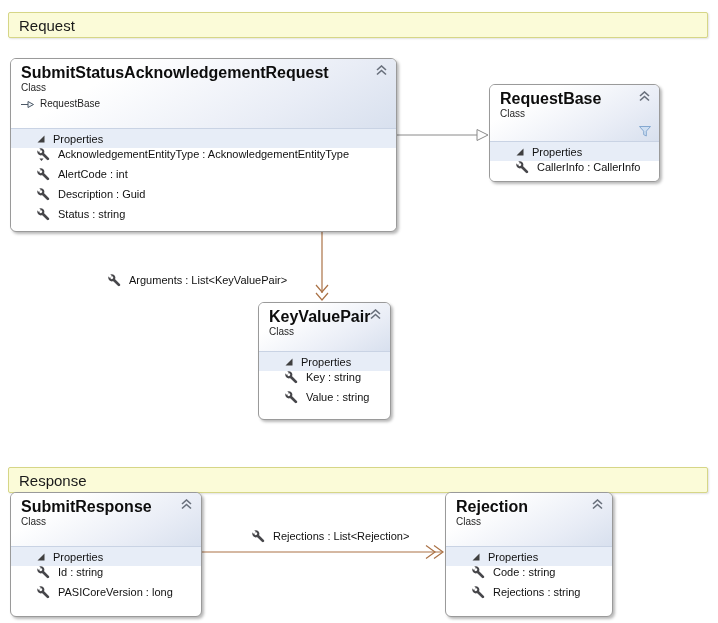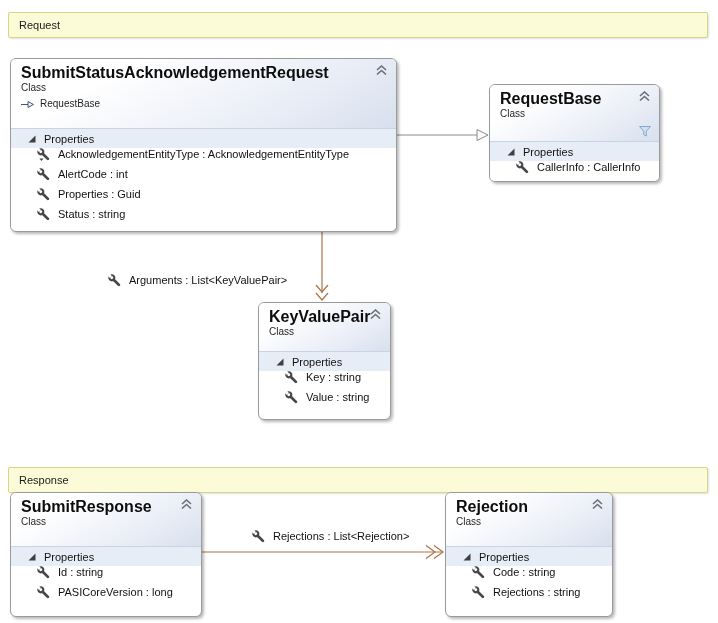--- a/index.html
+++ b/index.html
@@ -9,7 +9,7 @@
 
   .banner{position:absolute;left:8px;width:700px;height:26px;background:#fbfbd8;
     border:1px solid #d6d687;border-radius:2px;display:flex;align-items:center;
-    padding:0 10px;font-size:11px;color:#1a1a1a;box-shadow:1px 1px 2px rgba(0,0,0,.12);}
+    padding:0 10px;font-size:15px;color:#1a1a1a;box-shadow:1px 1px 2px rgba(0,0,0,.12);}
 
   .cbox{position:absolute;background:#fff;border:1px solid #9a9a9a;border-radius:6px;
     box-shadow:2px 2px 3px rgba(0,0,0,.28);overflow:hidden;}

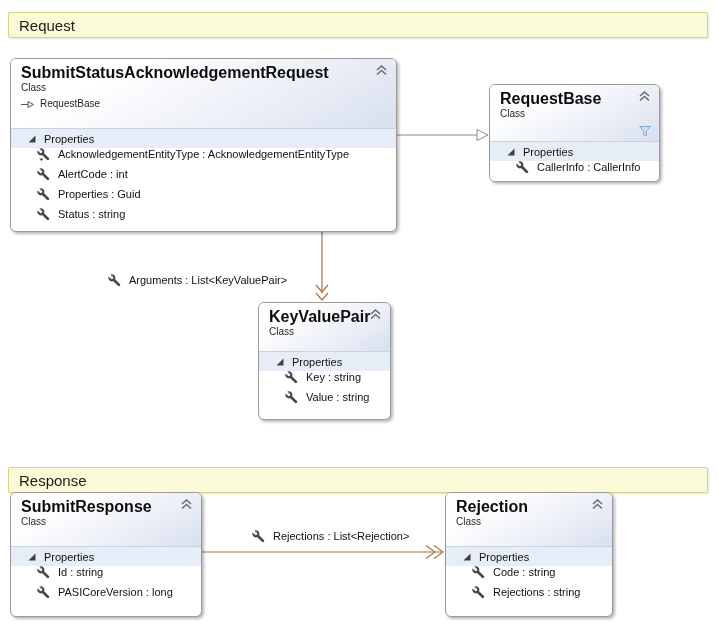--- a/index.html
+++ b/index.html
@@ -21,7 +21,7 @@
   .collapse-btn{position:absolute;top:6px;right:8px;cursor:pointer;line-height:0;}
   .filter-btn{position:absolute;bottom:4px;right:8px;cursor:pointer;line-height:0;}
   .props-header{height:20px;background:#e7edf7;border-top:1px solid #c9d3e4;
-    display:flex;align-items:center;gap:8px;padding-left:17px;font-size:11px;color:#111;}
+    display:flex;align-items:center;gap:8px;padding-left:26px;font-size:11px;color:#111;}
   .prop-row{height:20px;display:flex;align-items:flex-start;gap:8px;padding-left:26px;
     font-size:11px;color:#111;background:#fff;white-space:nowrap;}
   .wrench-wrap{position:relative;line-height:0;flex:0 0 auto;}

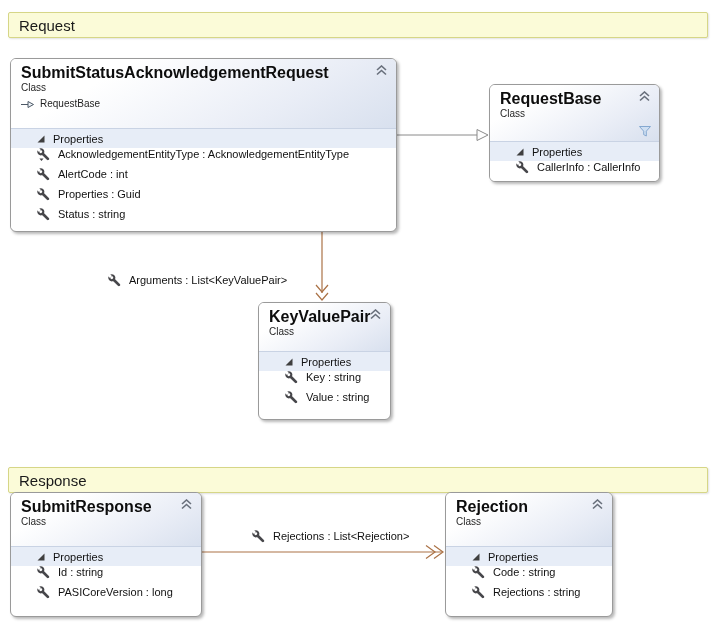--- a/index.html
+++ b/index.html
@@ -143,7 +143,7 @@
             </g>
         </svg>
       </span>
-      <span>Properties : Guid</span>
+      <span>Description : Guid</span>
     </div>
     <div class="prop-row">
       <span class="wrench-wrap">

